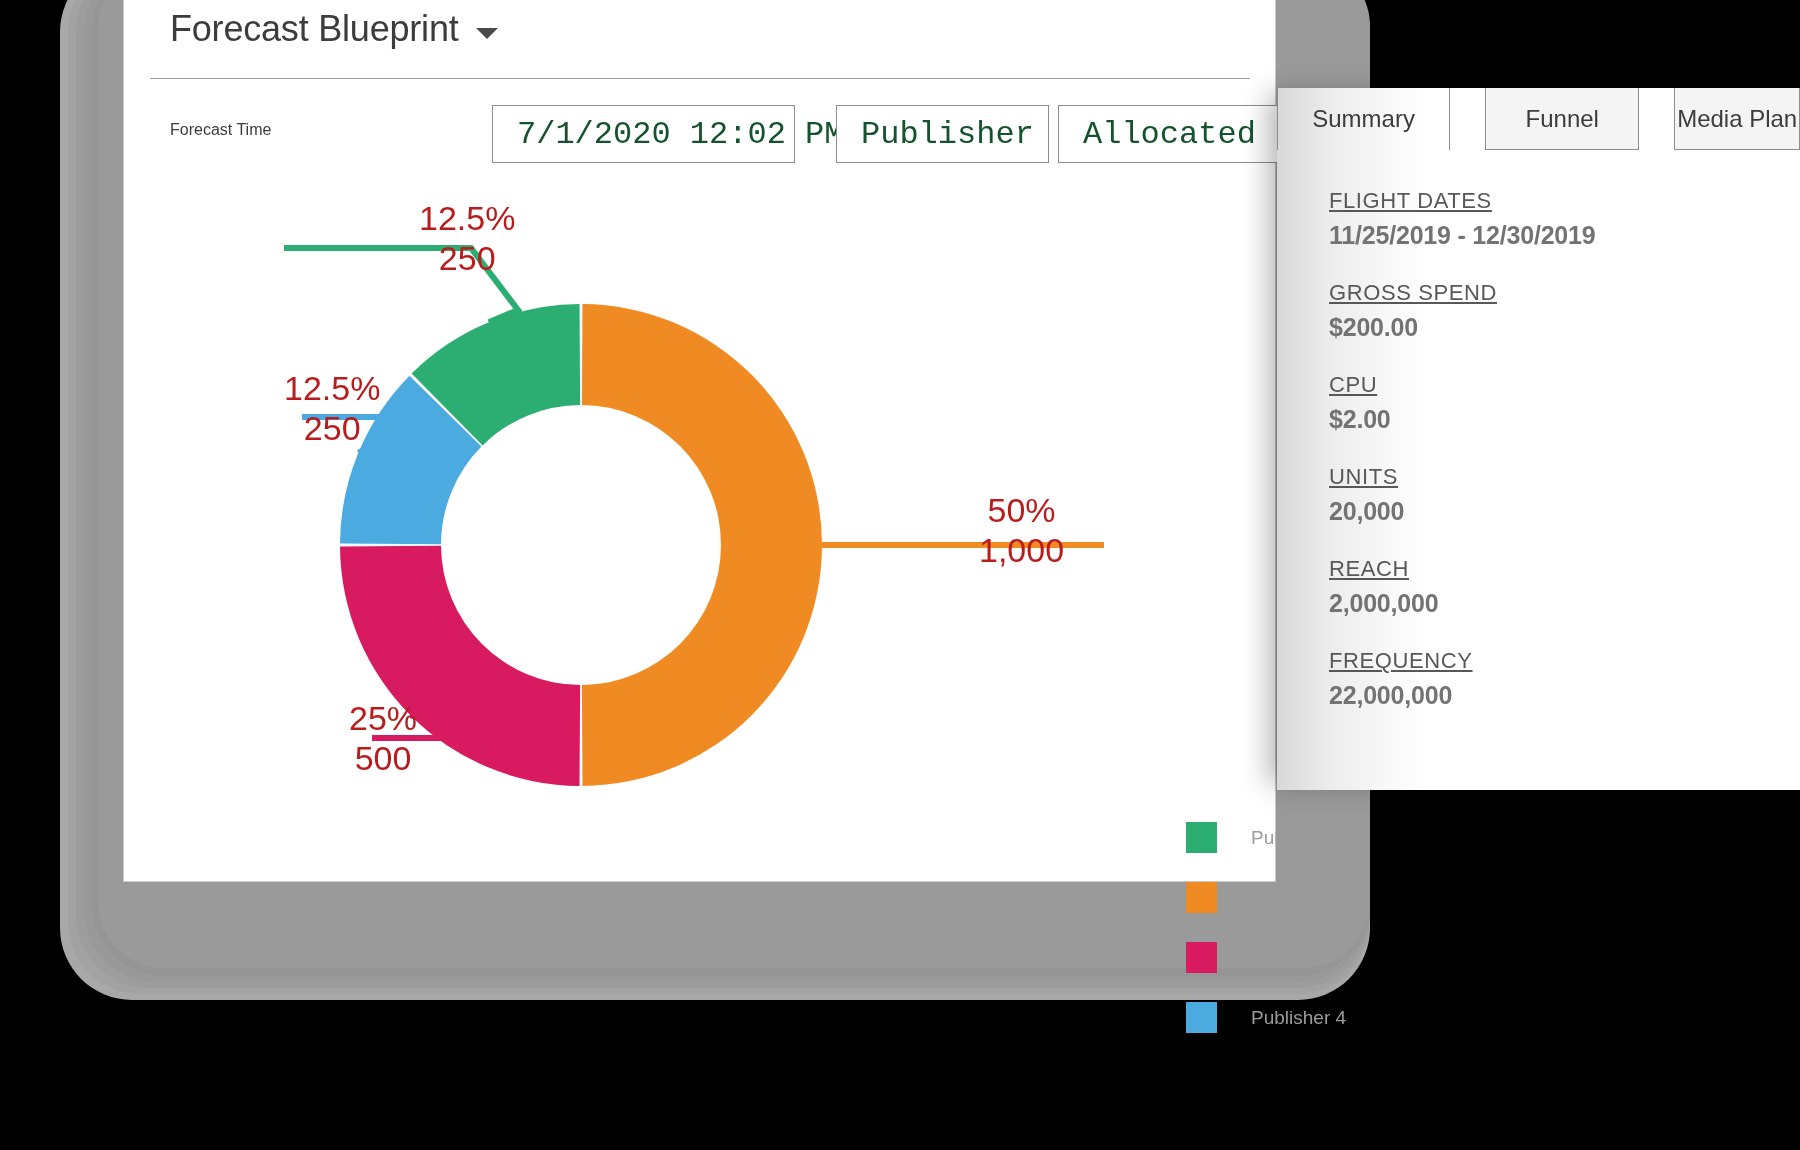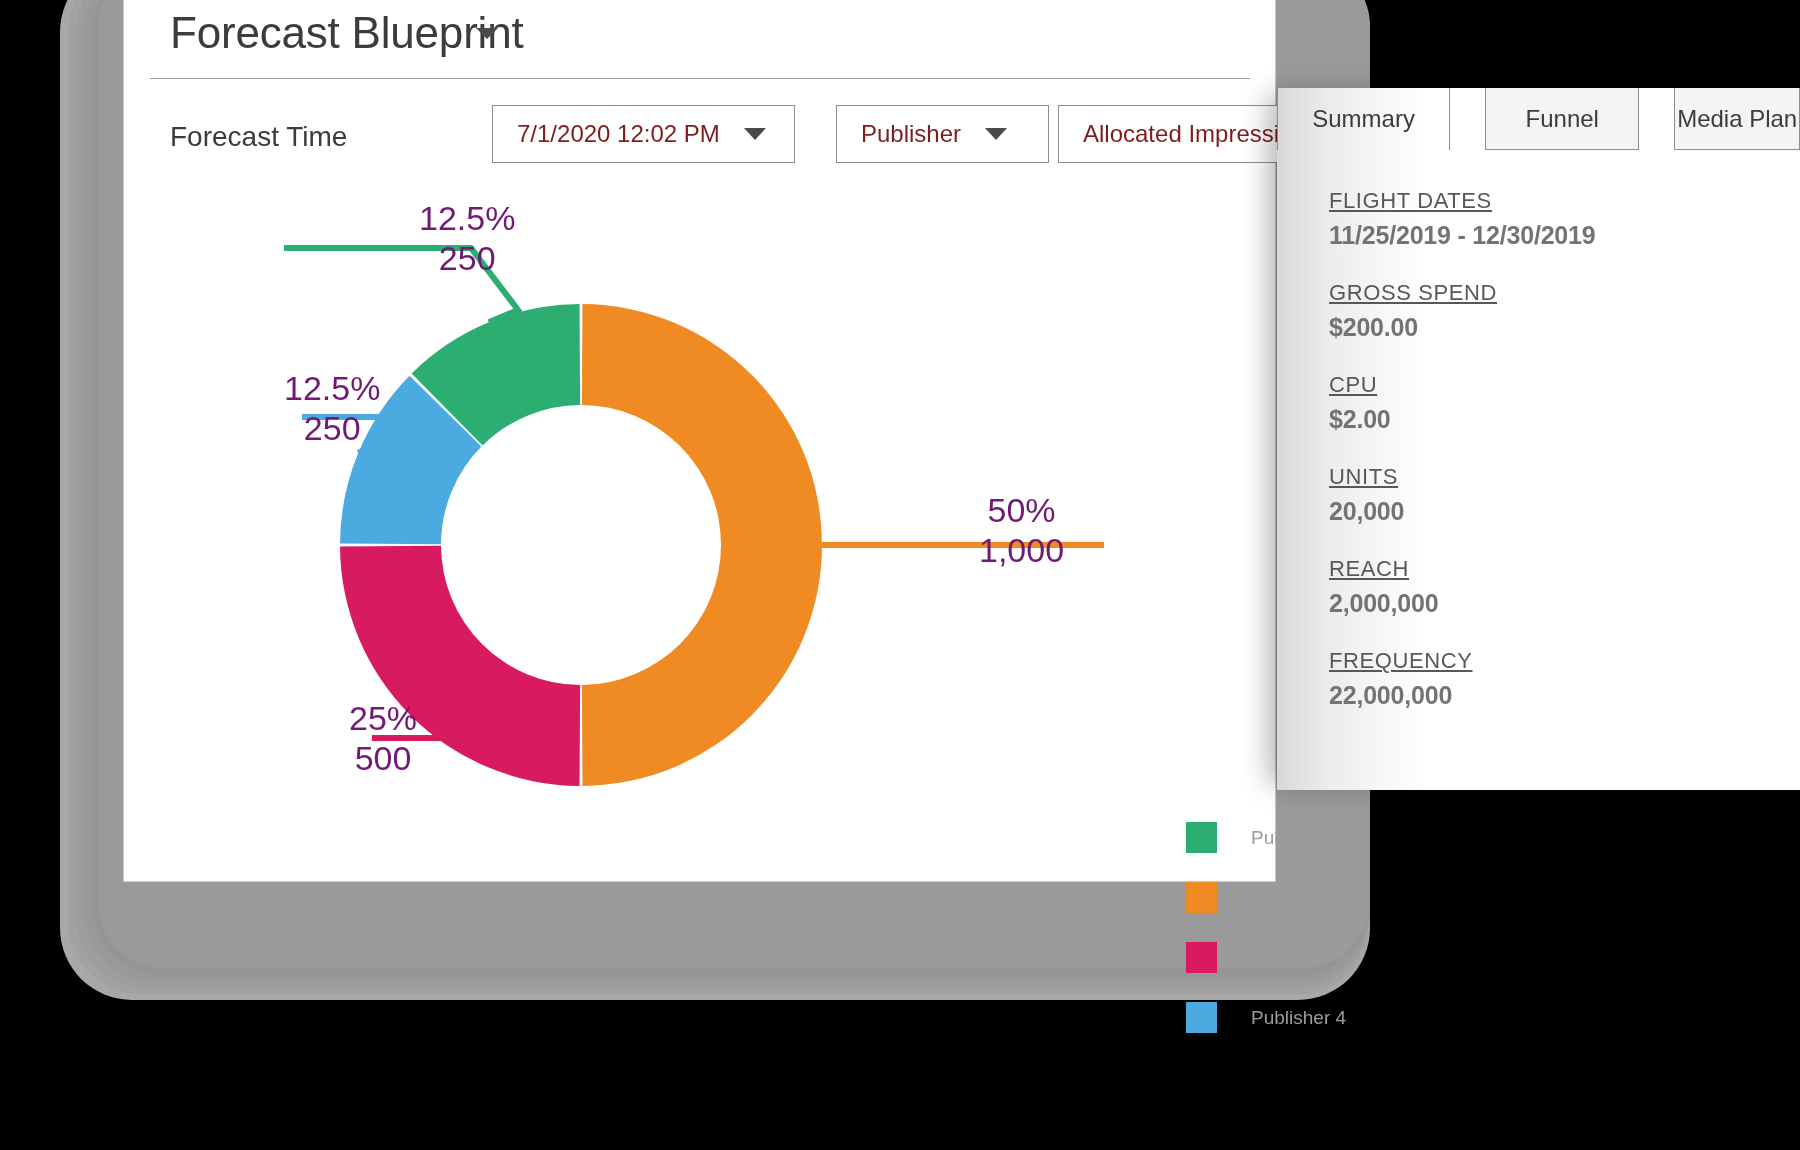--- a/index.html
+++ b/index.html
@@ -43,7 +43,7 @@
   }
   #page-title {
     position: absolute; left: 46px; top: 18px;
-    font-size: 44px; color: #3c3c3c; font-weight: 400;
+    font-size: 36px; color: #3c3c3c; font-weight: 400;
     letter-spacing: -0.2px; white-space: nowrap;
   }
   #title-caret {

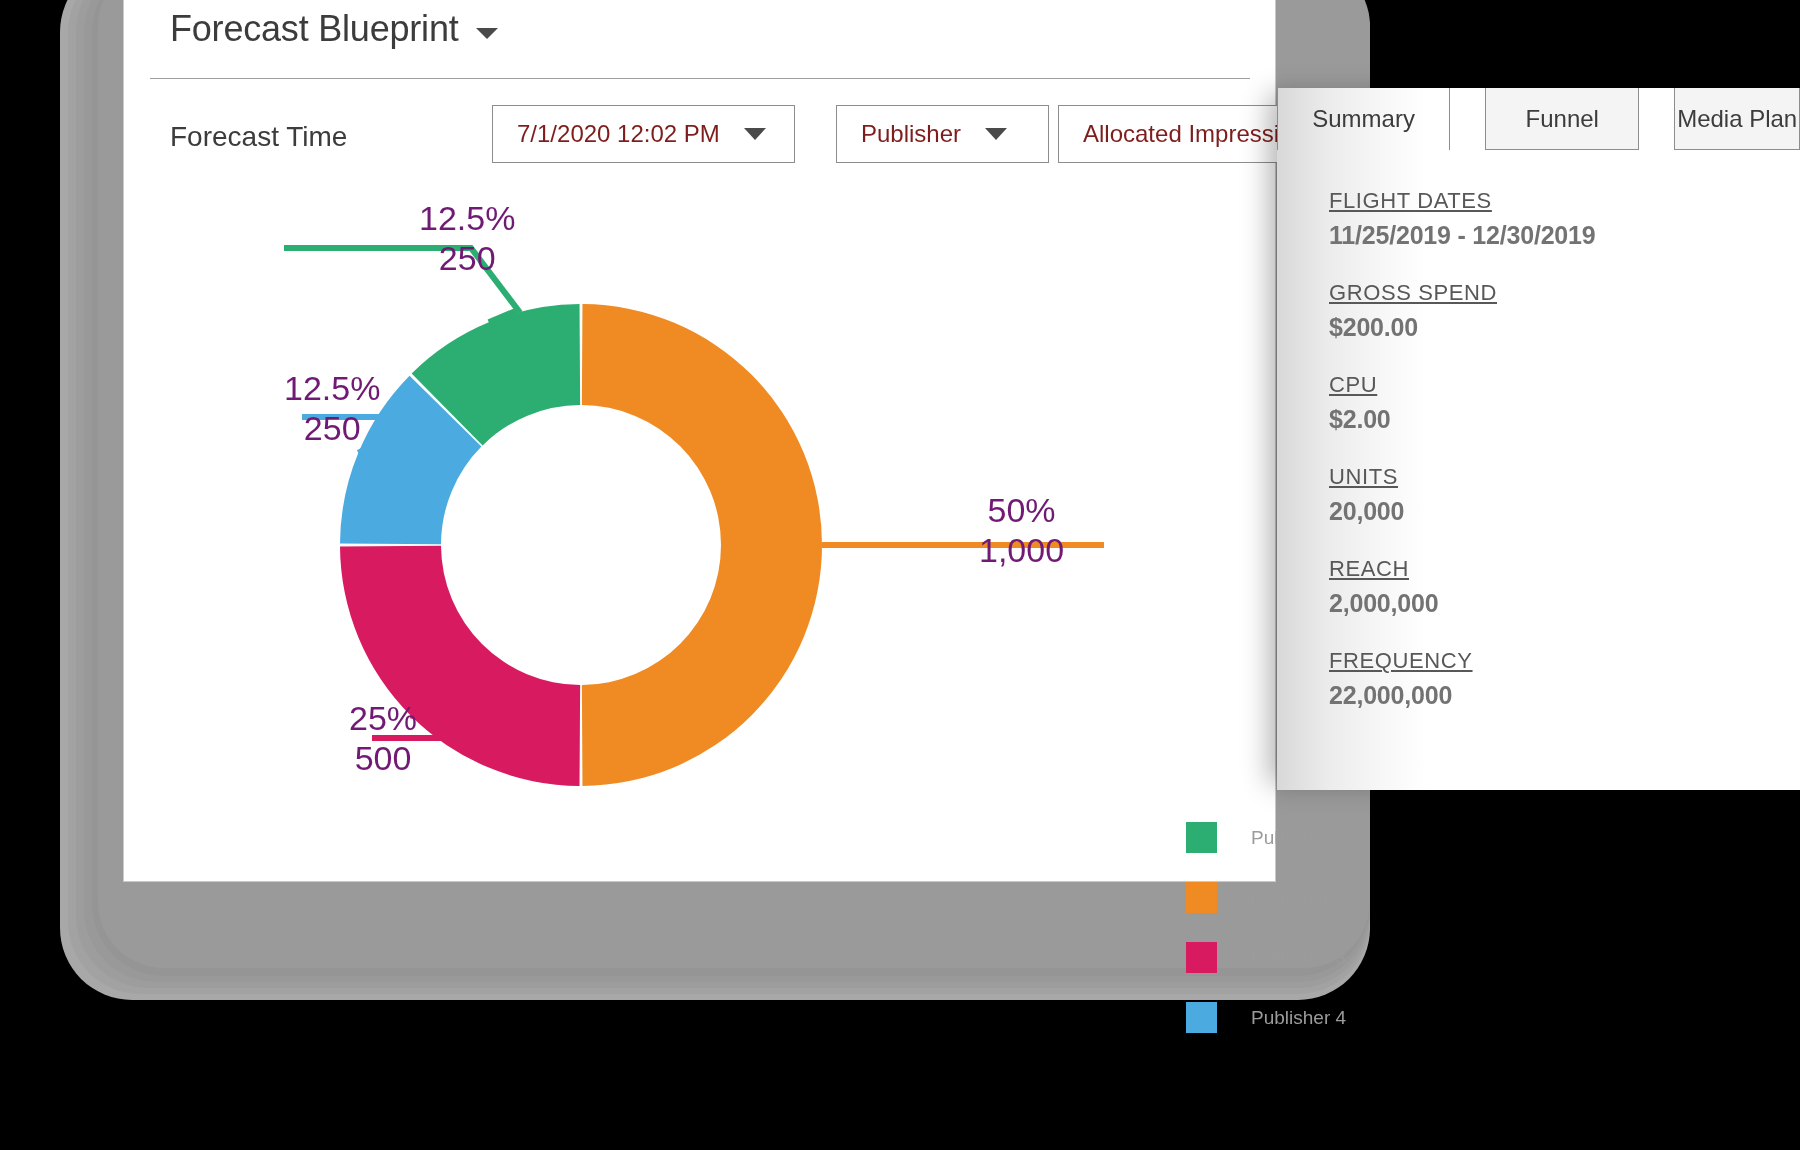--- a/index.html
+++ b/index.html
@@ -65,7 +65,7 @@
   }
   #forecast-time-label {
     position: absolute; left: 46px; top: 16px;
-    font-size: 28px; color: #3c3c3c; white-space: nowrap;
+    font-size: 16px; color: #3c3c3c; white-space: nowrap;
   }
   .dropdown {
     position: absolute; top: 0; height: 58px;

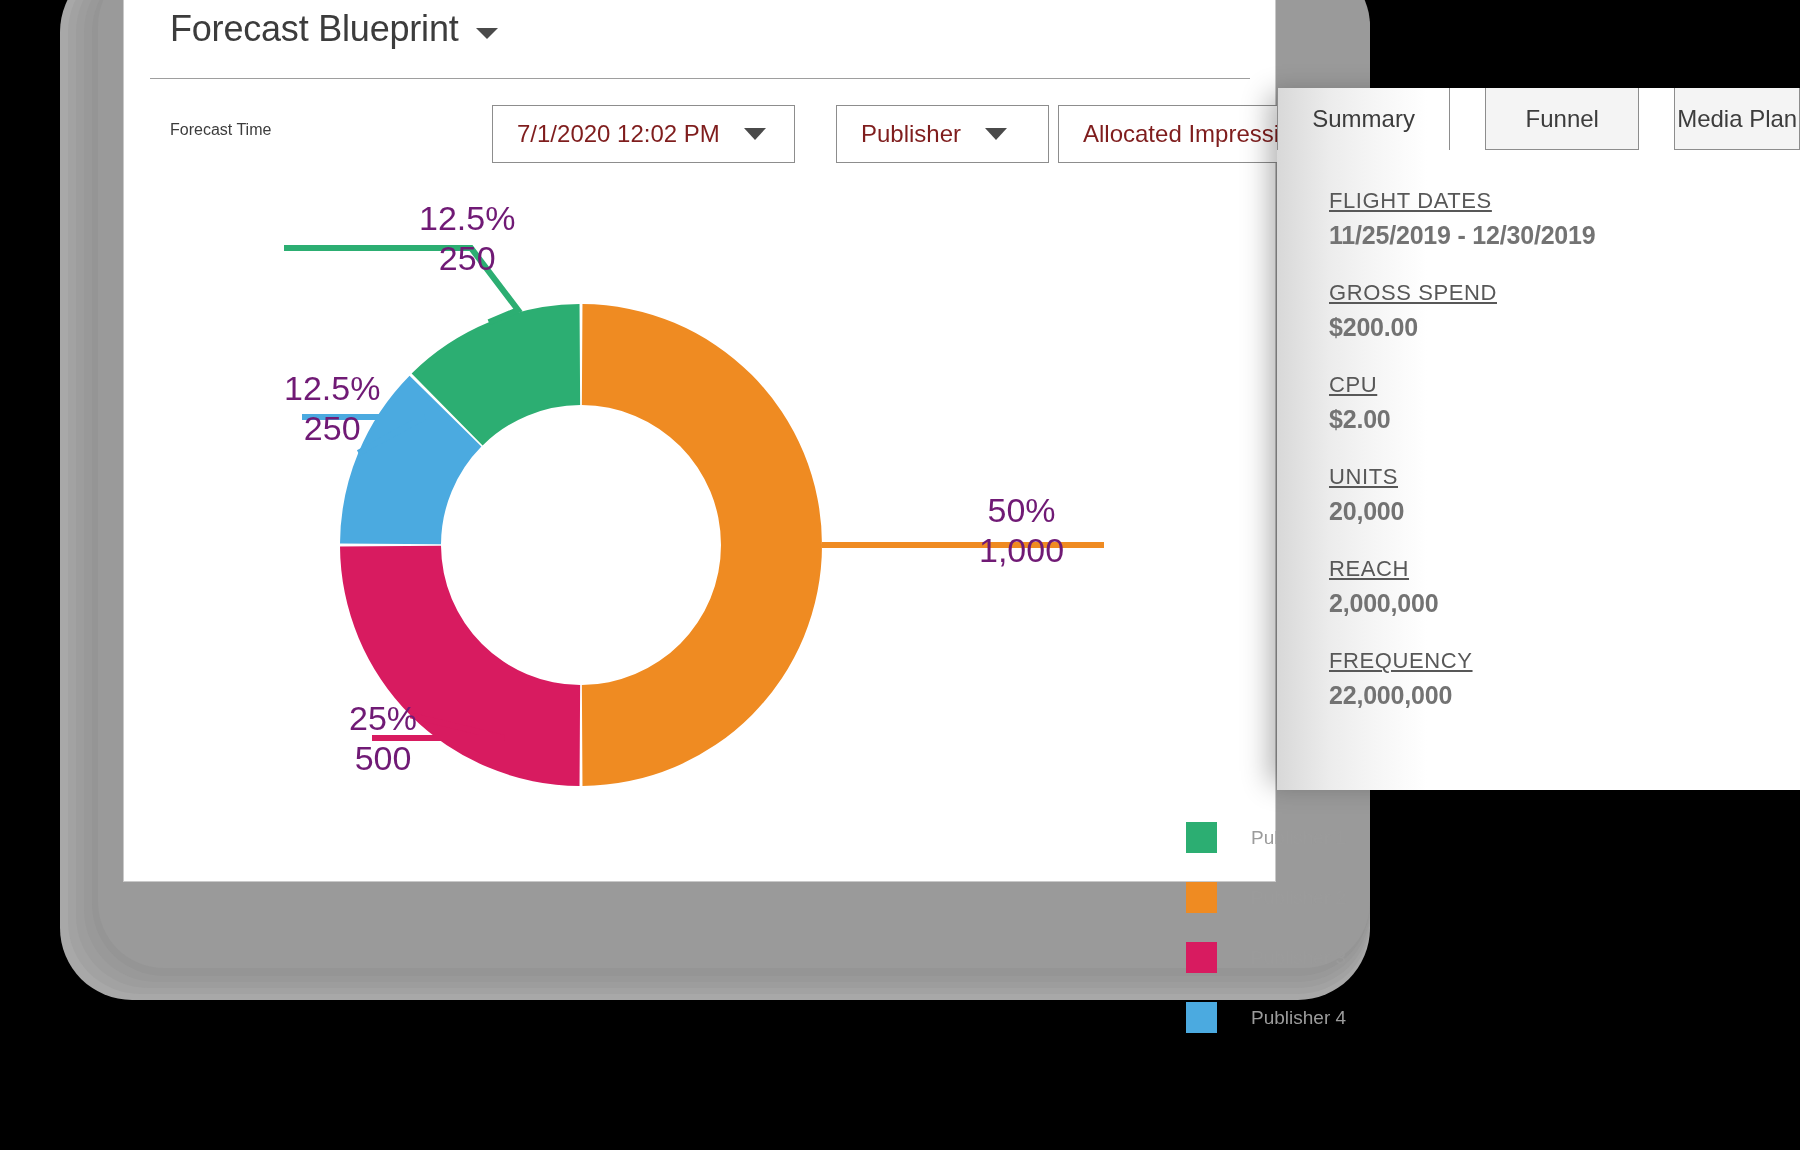--- a/index.html
+++ b/index.html
@@ -74,7 +74,7 @@
     padding: 0 22px 0 24px; cursor: pointer;
   }
   .dropdown .dd-value {
-    font-size: 24px; color: #7f1d1d; white-space: nowrap;
+    font-size: 32px; color: #14532d; white-space: nowrap; font-family: Liberation Mono, monospace;
   }
   .dropdown .dd-caret {
     margin-left: 24px;

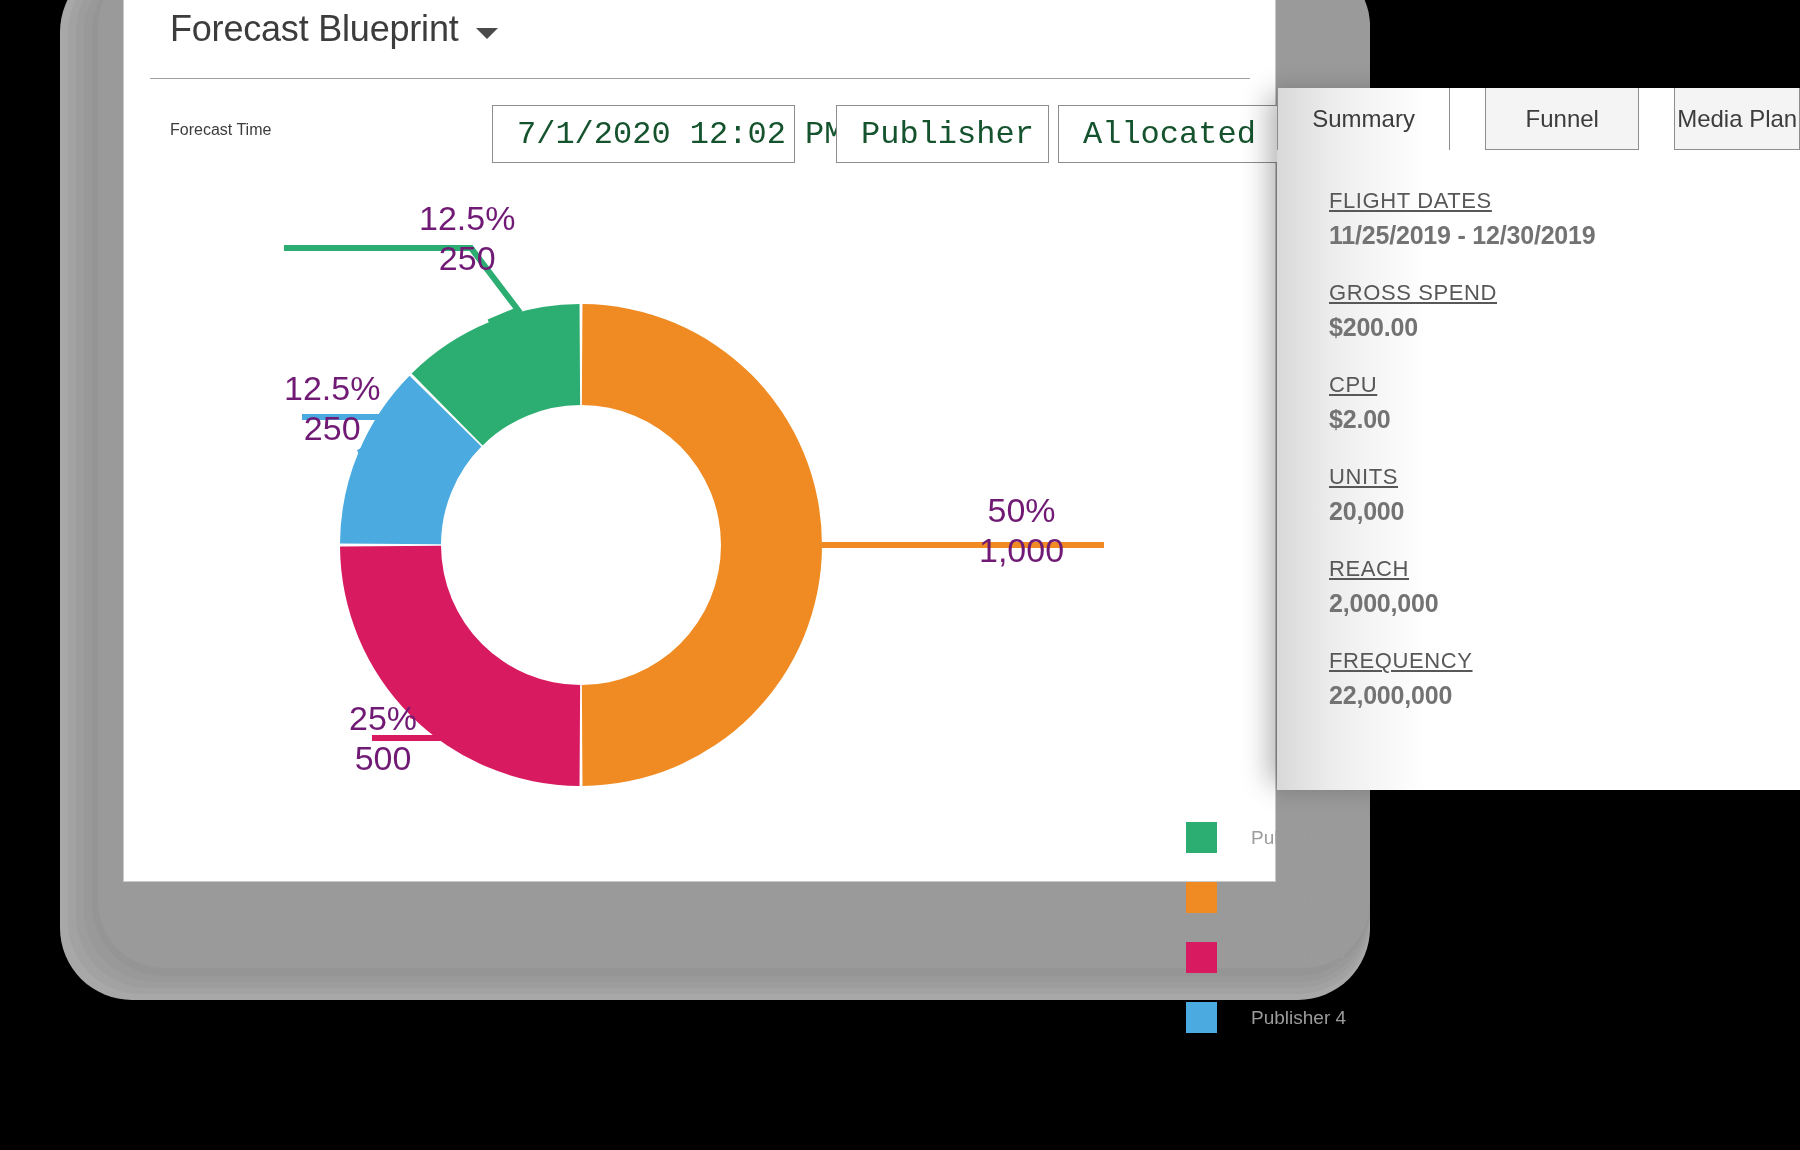--- a/index.html
+++ b/index.html
@@ -95,7 +95,7 @@
 
   .lbl {
     position: absolute;
-    font-size: 34px; color: #701a75; line-height: 1.18;
+    font-size: 34px; color: #b91c1c; line-height: 1.18;
     white-space: nowrap;
     font-family: "Liberation Sans", sans-serif;
   }

